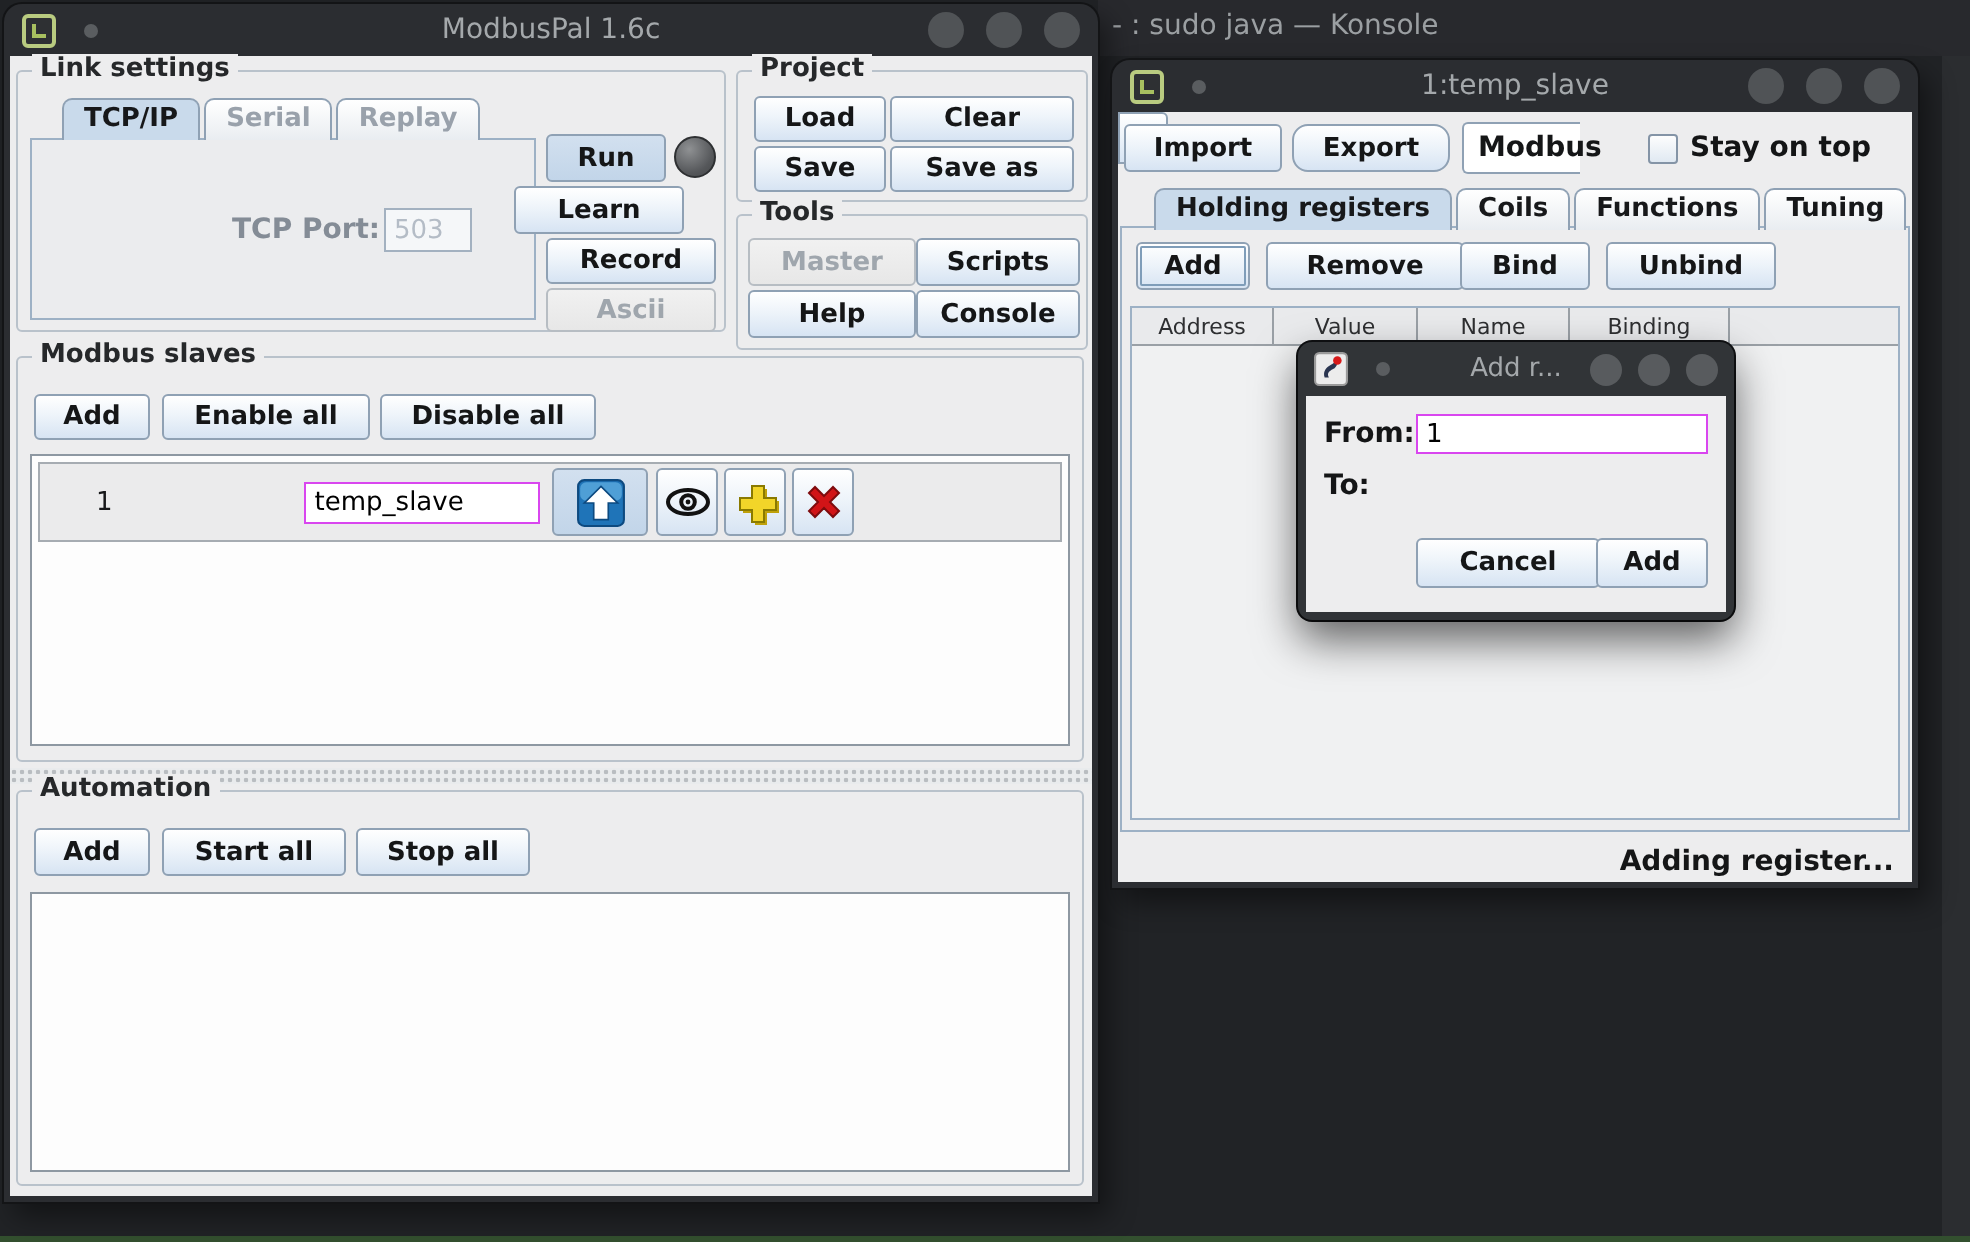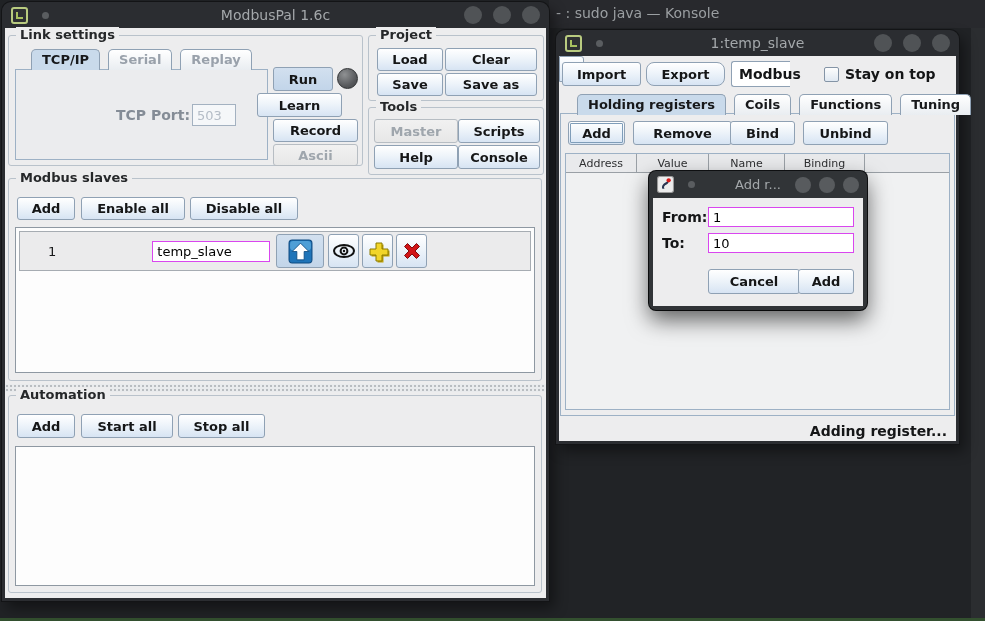--- a/index.html
+++ b/index.html
@@ -39,7 +39,7 @@
   .group { position:absolute; border:1px solid #b9c2cb; border-radius:3px; }
   .gtitle { position:absolute; top:-9px; left:7px; background:#ededee; padding:0 4px;
             font-weight:bold; font-size:13px; color:#26282a; white-space:nowrap; }
-  .tabs { position:absolute; display:flex; gap:8px; align-items:flex-end; z-index:2;padding-left:16px; }
+  .tabs { position:absolute; display:flex; gap:2px; align-items:flex-end; z-index:2;padding-left:16px; }
   .tab { border:1px solid #8fa1b4; border-bottom:none; border-radius:5px 5px 0 0;
          background:linear-gradient(#ffffff,#e9edf1); font-weight:bold; font-size:13px; color:#17181a;
          padding:2px 10px 3px; white-space:nowrap; }

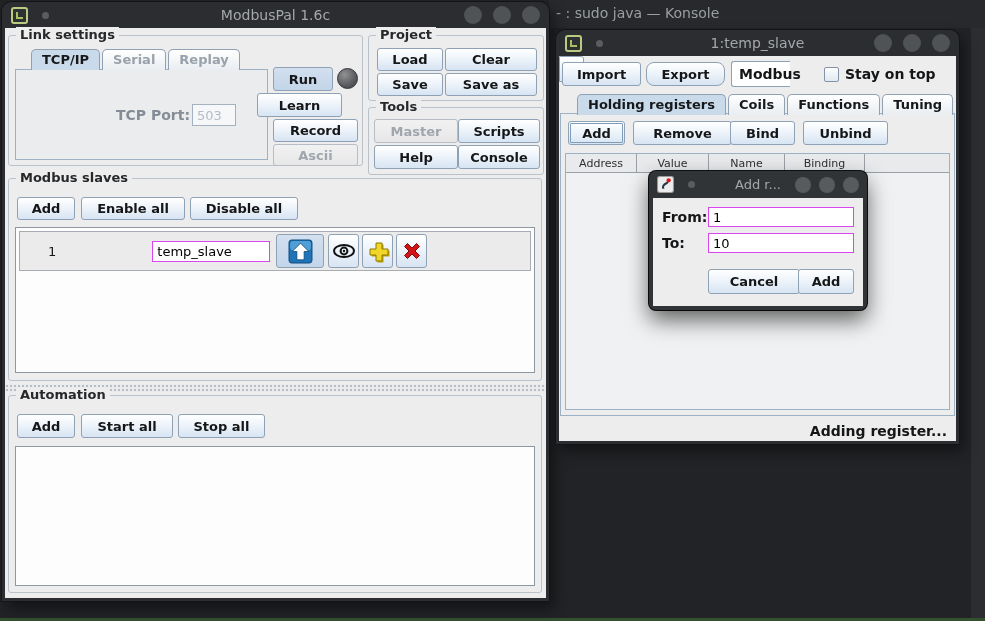--- a/index.html
+++ b/index.html
@@ -329,7 +329,6 @@
     <span class="lbl" style="left:9px;top:11px;">From:</span>
     <input class="field" style="left: 55px; top: 9px; width: 146px; height: 20px;" value="1">
     <span class="lbl" style="left:9px;top:37px;">To:</span>
-    <input class="field" style="left: 55px; top: 35px; width: 146px; height: 20px;" value="10">
     <div class="btn" style="left:55px;top:71px;width:92px;height:25px;">
         <span>Cancel</span>
       </div>

